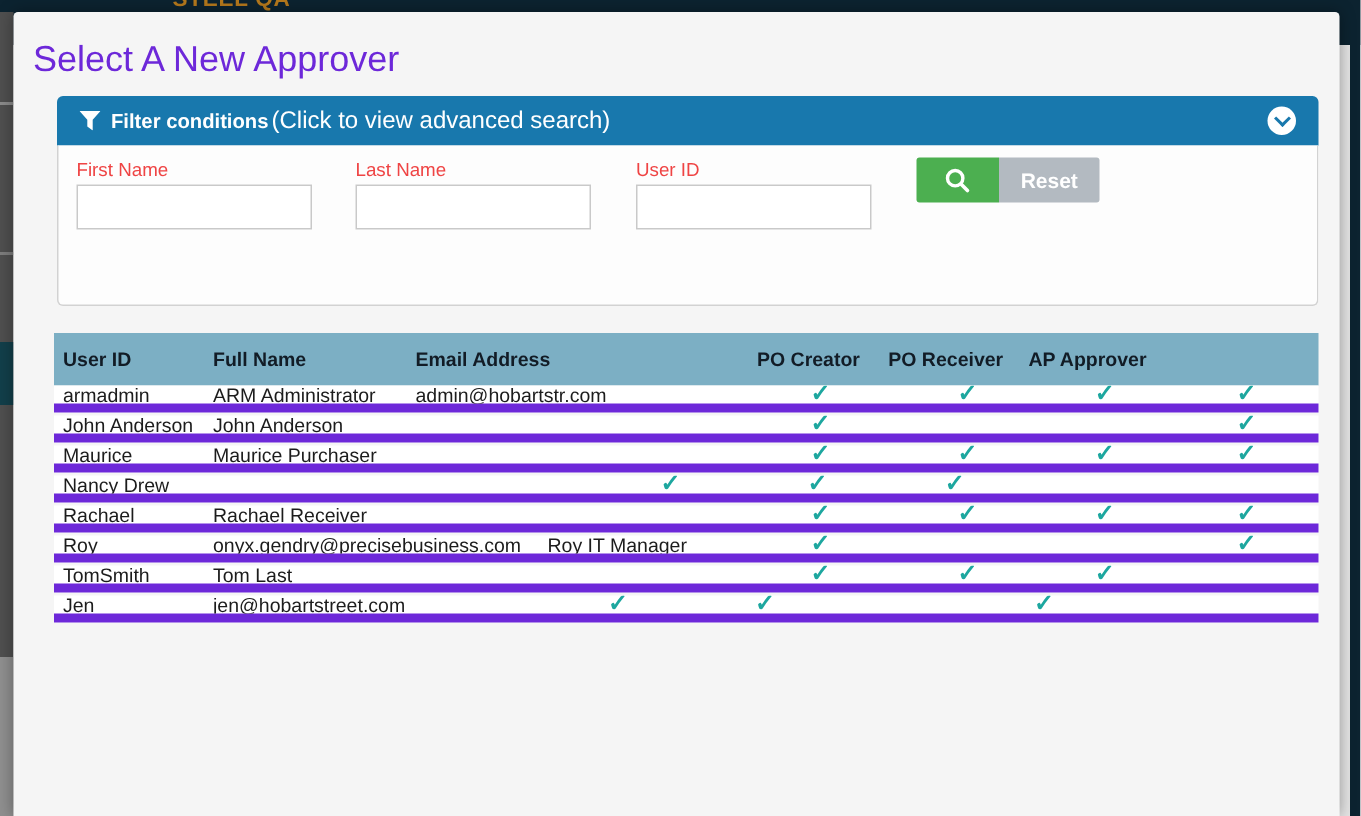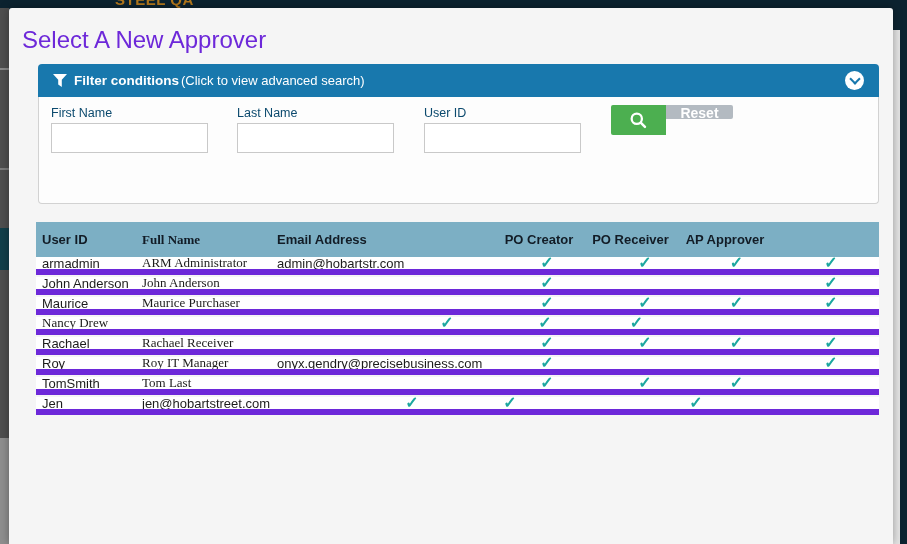--- a/index.html
+++ b/index.html
@@ -57,7 +57,7 @@
   }
   .filter-icon { display:flex; align-items:center; margin-right:7px; }
   .filter-title { font-weight:bold; font-size:13.5px; }
-  .filter-hint { font-size:13px; margin-left:2px; }
+  .filter-hint { font-size:16px; margin-left:2px; }
   .filter-spacer { flex:1; }
   .chevron-circle {
     width:19px; height:19px; border-radius:50%; background:#ffffff; position:relative;

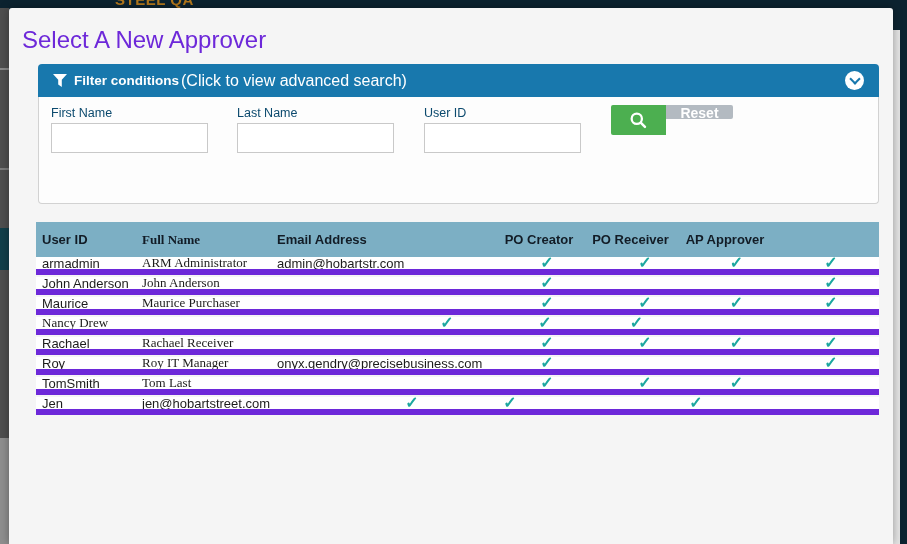--- a/index.html
+++ b/index.html
@@ -74,7 +74,7 @@
     border-radius:0 0 4px 4px; position:relative;
   }
   .field { position:absolute; top:9px; }
-  .field-label { font-size:12.5px; color:#0c4a6e; margin-bottom:3px; }
+  .field-label { font-size:12.5px; color:#ef4444; margin-bottom:3px; }
   .field input {
     width:157px; height:30px; border:1px solid #c9c9c9; background:#ffffff;
     font-size:13px; padding:0 6px; outline:none;

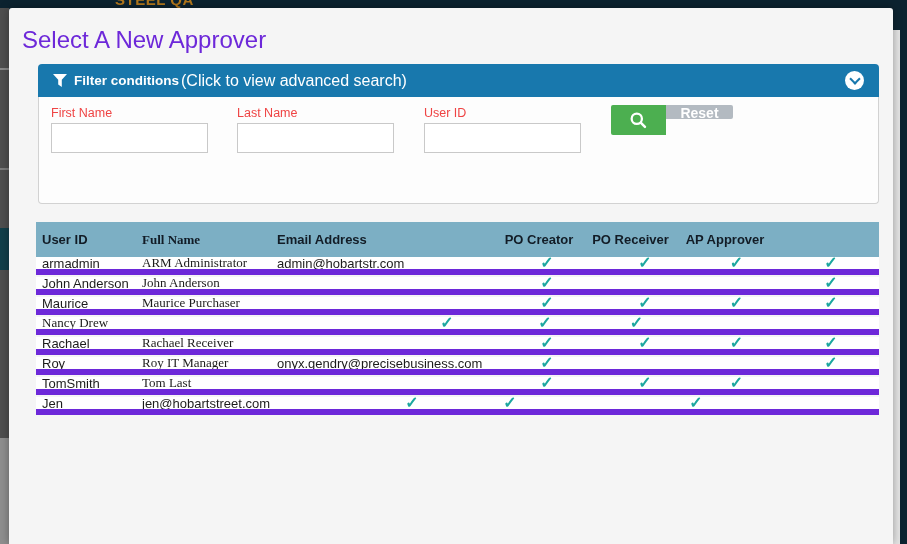--- a/index.html
+++ b/index.html
@@ -89,7 +89,7 @@
     border-radius:2px 0 0 2px;
   }
   .btn-reset {
-    width:67px; height:14px; background:#b3bac1; border:none; cursor:pointer;
+    width:67px; height:30px; background:#b3bac1; border:none; cursor:pointer;
     color:#ffffff; font-size:14px; font-weight:600; font-family:"Liberation Sans",sans-serif;
     border-radius:0 2px 2px 0;
   }

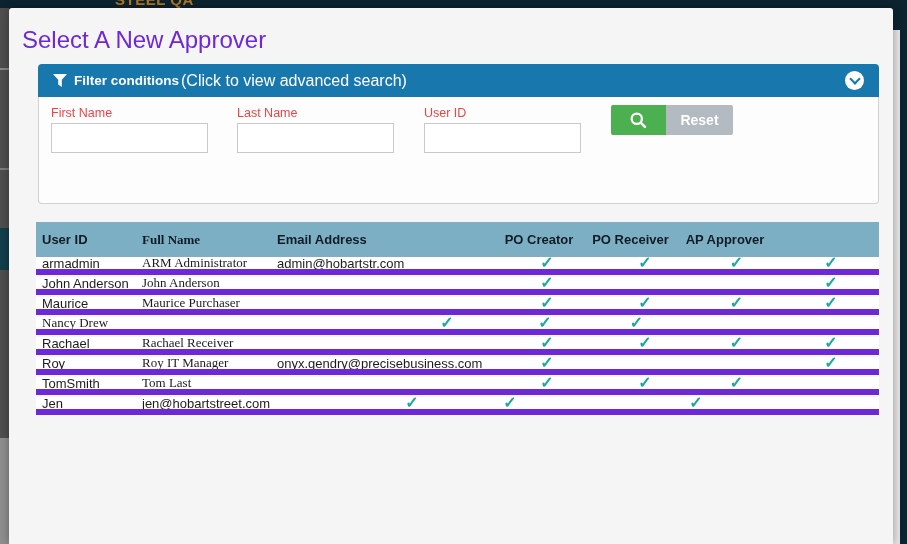--- a/index.html
+++ b/index.html
@@ -107,7 +107,7 @@
   }
   .td, .th { display:flex; align-items:center; overflow:hidden; white-space:nowrap; }
   .c0 { width:100px; padding-left:6px; }
-  .c1 { width:135px; padding-left:6px;font-family:Liberation Serif, serif; }
+  .c1 { width:135px; padding-left:6px; }
   .c2 { width:223px; padding-left:6px; }
   .c3 { width:106px; justify-content:center; }
   .c4 { width:90px;  justify-content:center; }

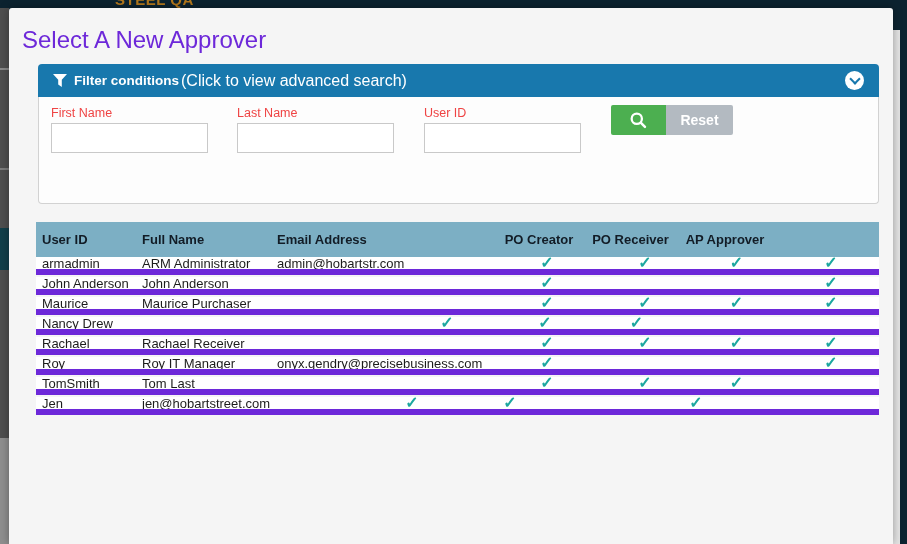--- a/index.html
+++ b/index.html
@@ -273,8 +273,8 @@
 
     <div class="trow">
       <div class="td c0">Roy</div>
+      <div class="td c2">onyx.gendry@precisebusiness.com</div>
       <div class="td c1">Roy IT Manager</div>
-      <div class="td c2">onyx.gendry@precisebusiness.com</div>
       <div class="td c3">
           <span class="check">✓</span>
         </div>

